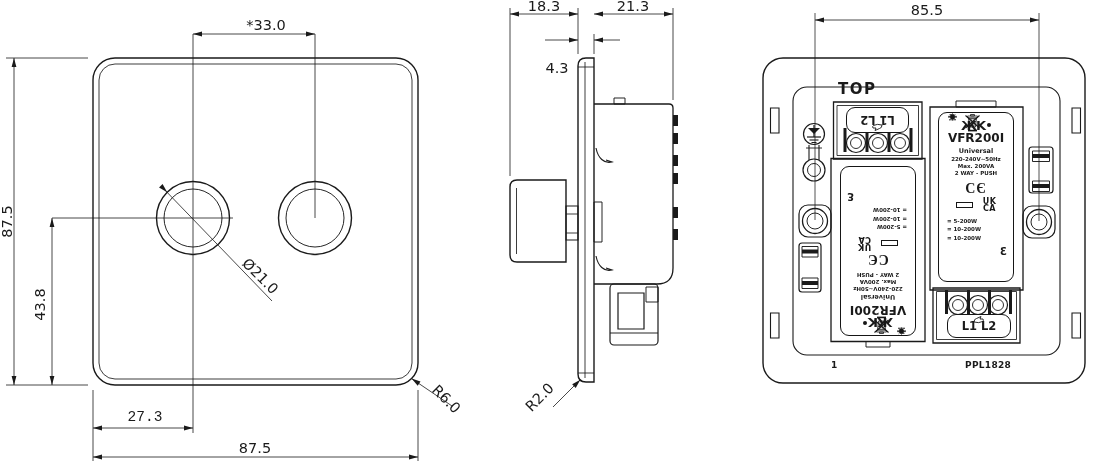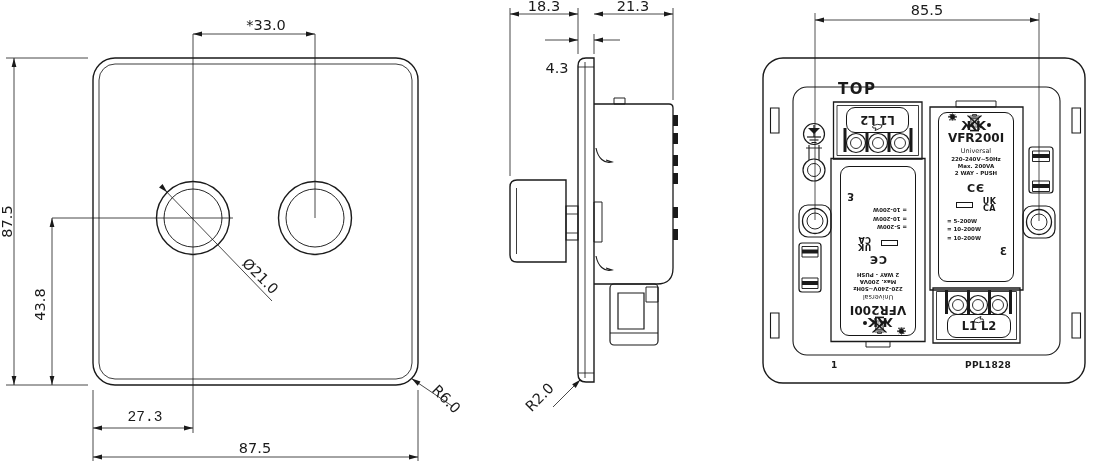--- a/index.html
+++ b/index.html
@@ -26,7 +26,7 @@
   .logo{font-size:13px;font-weight:bold;letter-spacing:-1px;line-height:11px;}
   .reg-dot{width:4px;height:4px;border-radius:50%;background:#161616;margin-top:3px;}
   .model{font-size:12px;font-weight:bold;margin-top:3px;line-height:9px;}
-  .l-sub{font-size:6.5px;font-weight:normal;margin-top:5px;line-height:7.5px;}
+  .l-sub{font-size:6.5px;font-weight:bold;margin-top:5px;line-height:7.5px;}
   .l-small{font-size:5.5px;font-weight:bold;line-height:7px;}
   .sym-row{display:flex;align-items:center;gap:8px;margin-top:5px;}
   .ce{font-size:11px;font-weight:bold;letter-spacing:1px;line-height:13px;}

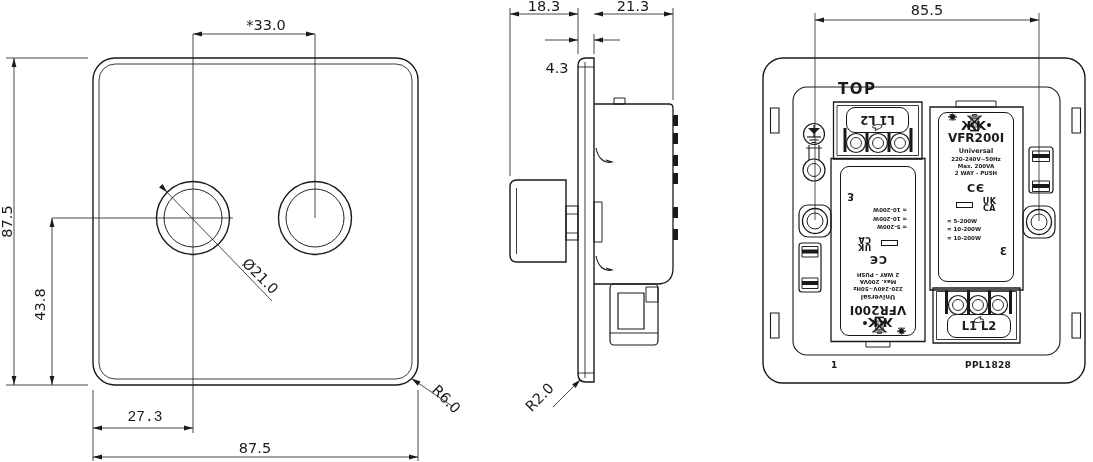--- a/index.html
+++ b/index.html
@@ -29,7 +29,7 @@
   .l-sub{font-size:6.5px;font-weight:bold;margin-top:5px;line-height:7.5px;}
   .l-small{font-size:5.5px;font-weight:bold;line-height:7px;}
   .sym-row{display:flex;align-items:center;gap:8px;margin-top:5px;}
-  .ce{font-size:11px;font-weight:bold;letter-spacing:1px;line-height:13px;}
+  .ce{font-size:14px;font-weight:bold;letter-spacing:1px;line-height:13px;font-family:Liberation Serif, serif;}
   .sym-row2{display:flex;align-items:center;gap:10px;margin-top:3px;}
   .bar{width:15px;height:4px;border:1px solid #161616;}
   .ukca{display:flex;flex-direction:column;font-size:8px;font-weight:800;line-height:7.5px;

